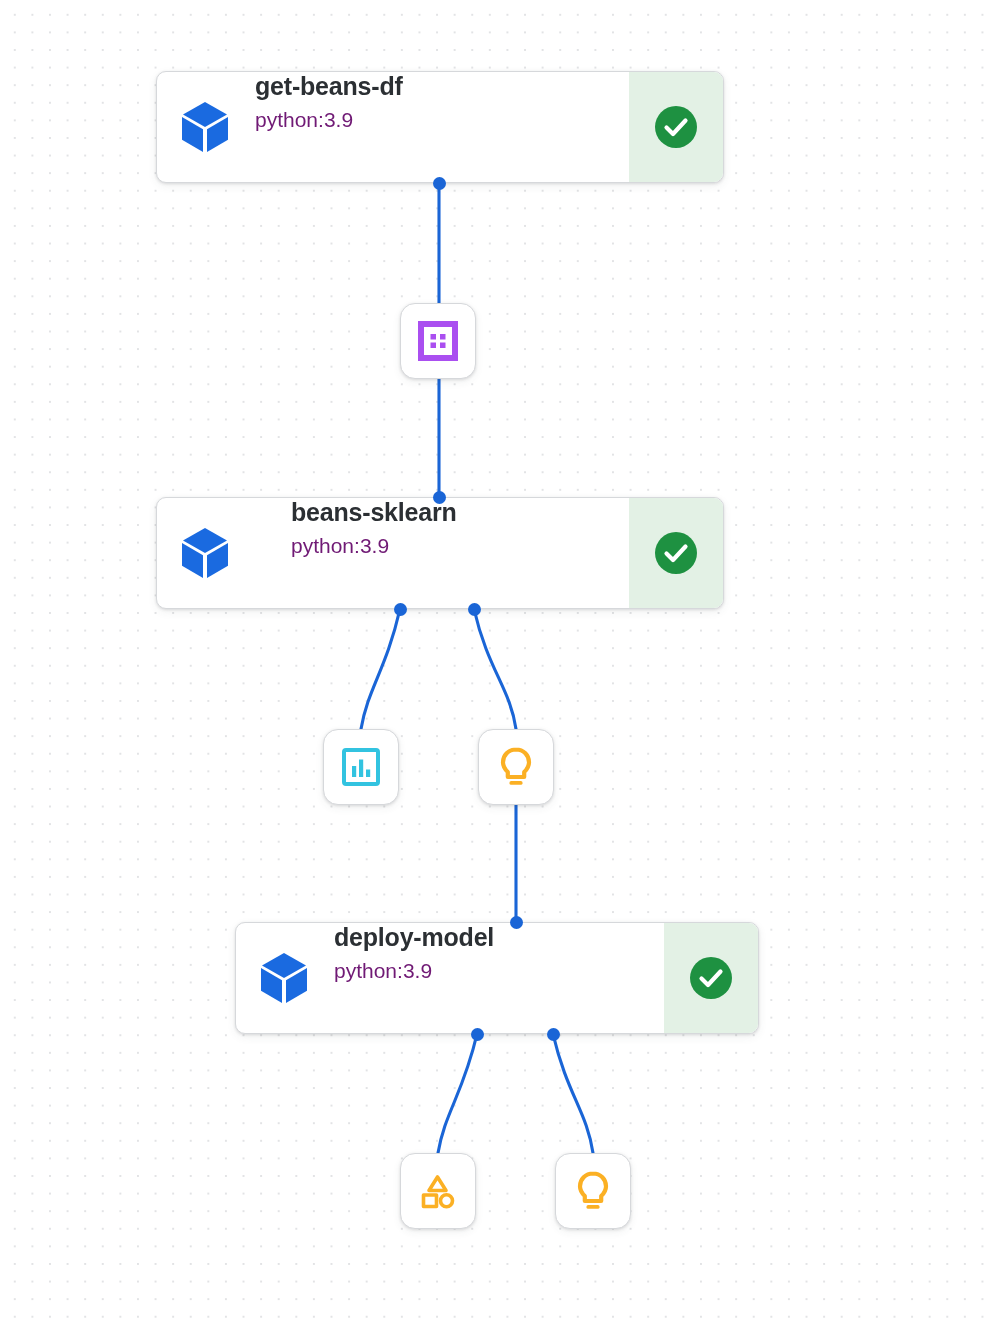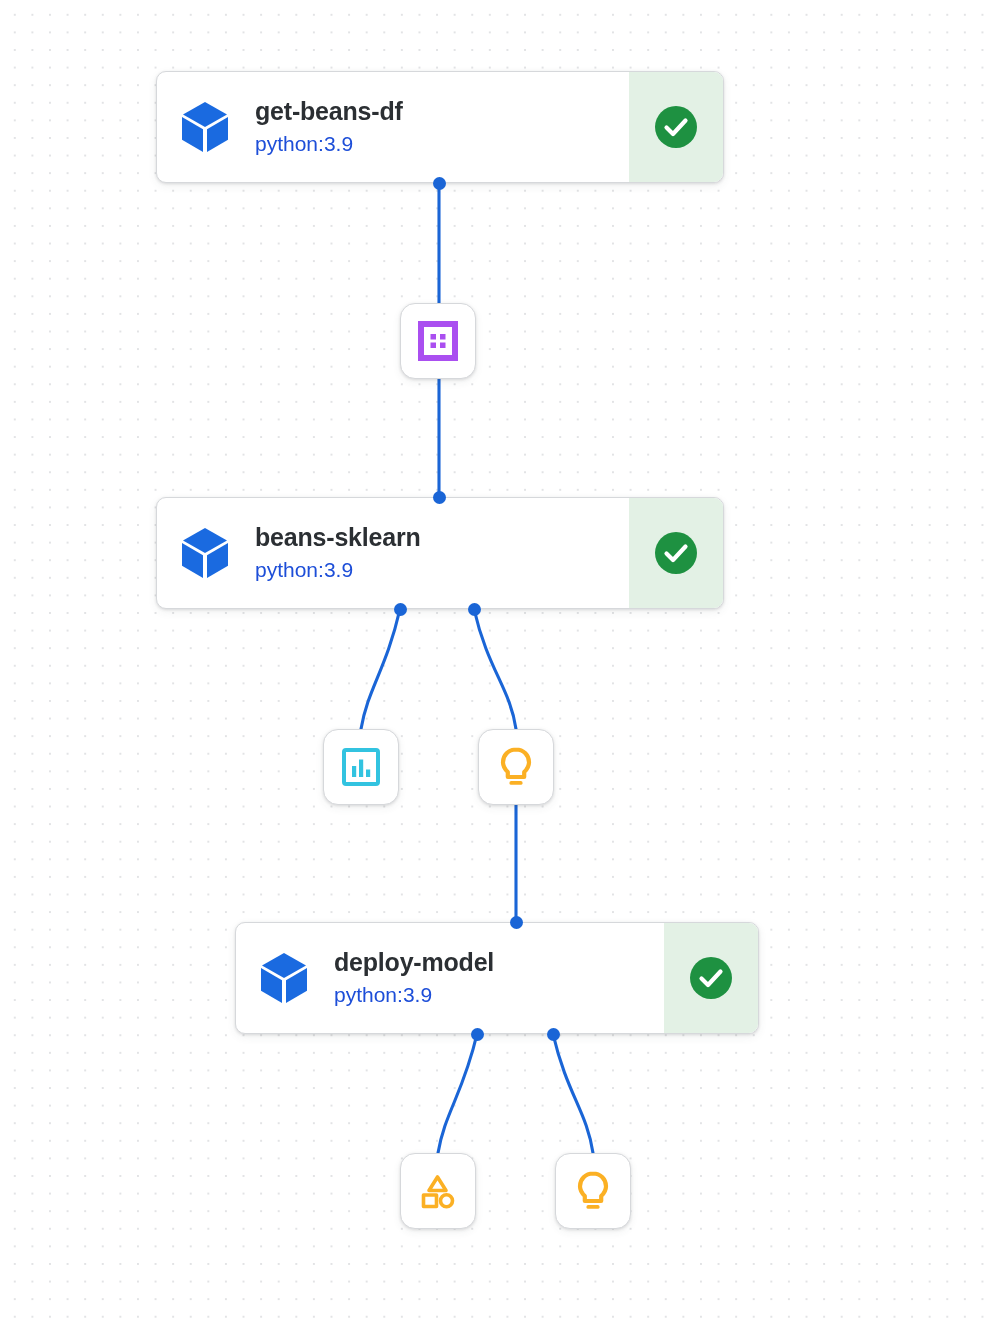--- a/index.html
+++ b/index.html
@@ -61,7 +61,7 @@
     flex: 1 1 auto;
     display: flex;
     flex-direction: column;
-    justify-content: center;
+    justify-content: flex-start;
     align-items: flex-start;
     padding-left: 2px;
   }

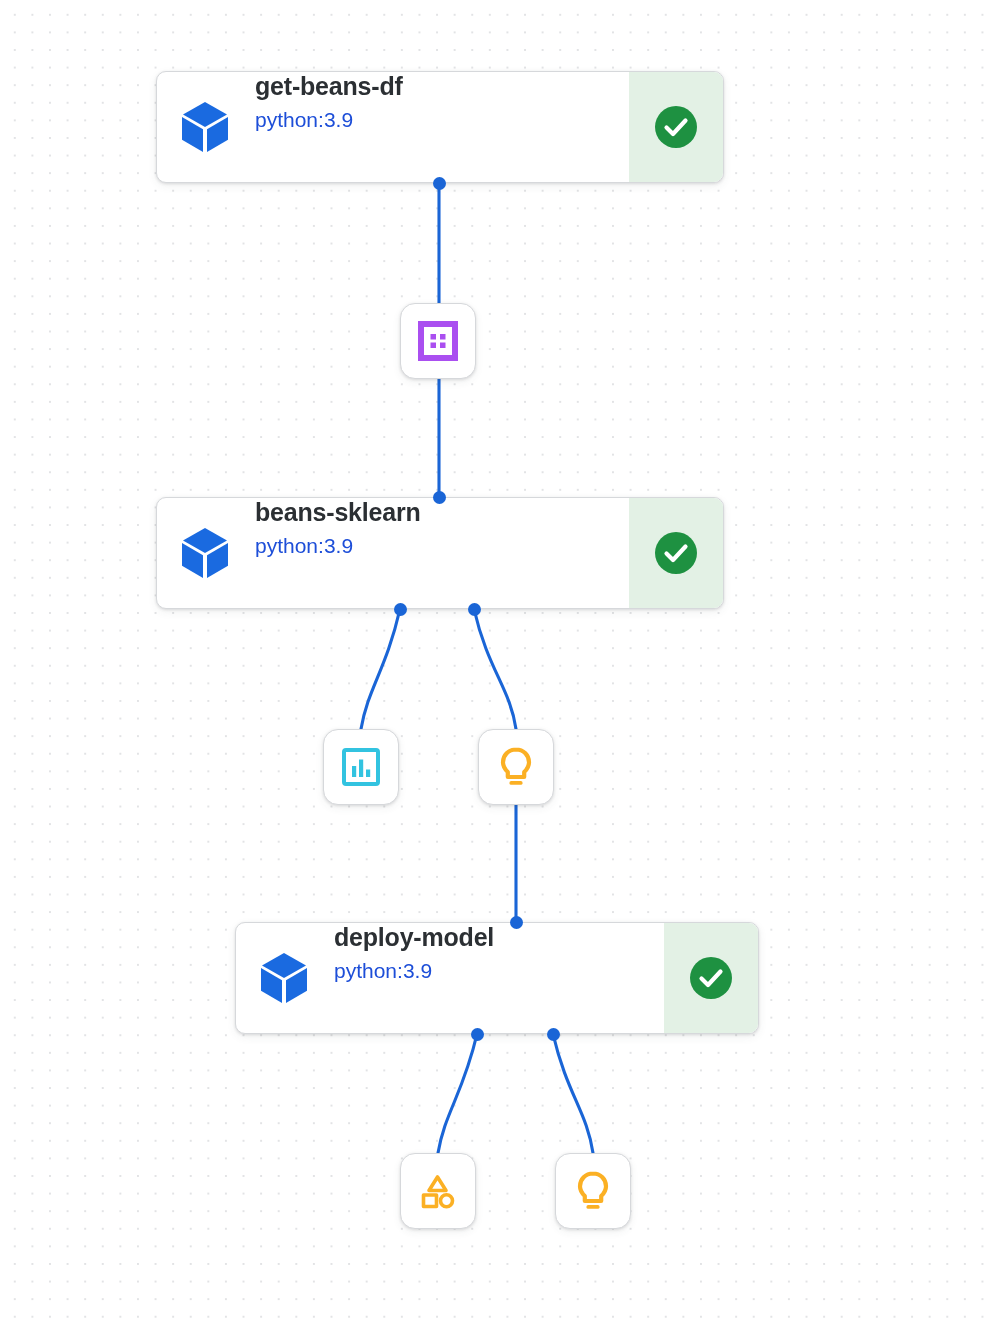--- a/index.html
+++ b/index.html
@@ -78,7 +78,7 @@
   .node-subtitle {
     font-size: 21px;
     font-weight: normal;
-    color: #1d4ed8;
+    color: #701a75;
     line-height: 1.3;
     margin-top: 4px;
     white-space: nowrap;

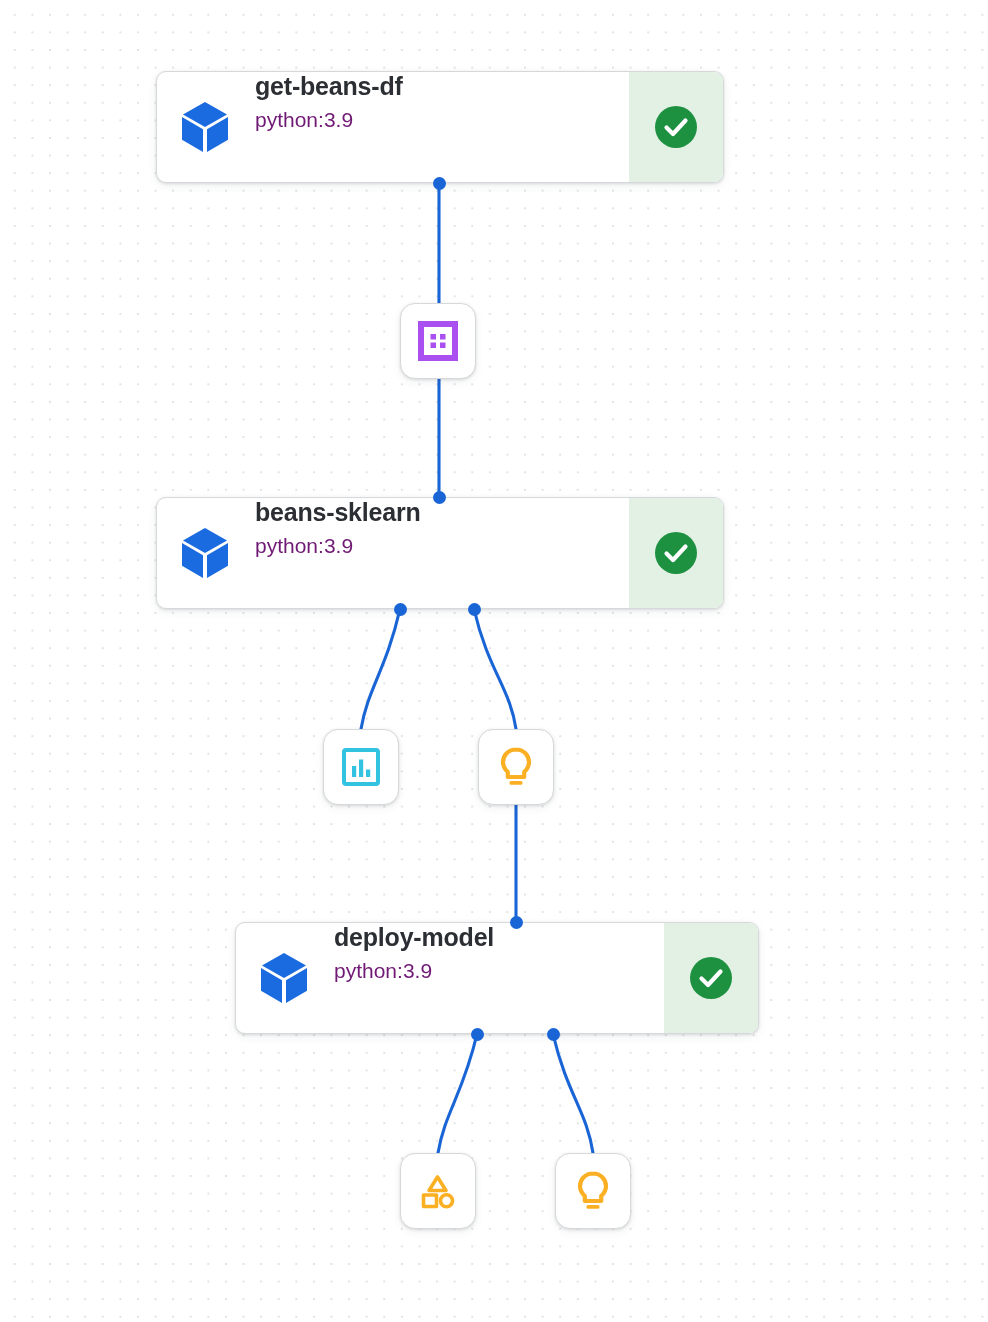--- a/index.html
+++ b/index.html
@@ -160,7 +160,7 @@
     </div>
   </div>
 
-  <div class="node" style="left:156px; top:497px; width:568px;">
+  <div class="node" style="left:156px; top:497px; width:568px;gap:36px;">
     <div class="node-icon-cell">
       <span>
         <svg width="50" height="54" viewBox="0 0 50 54">

